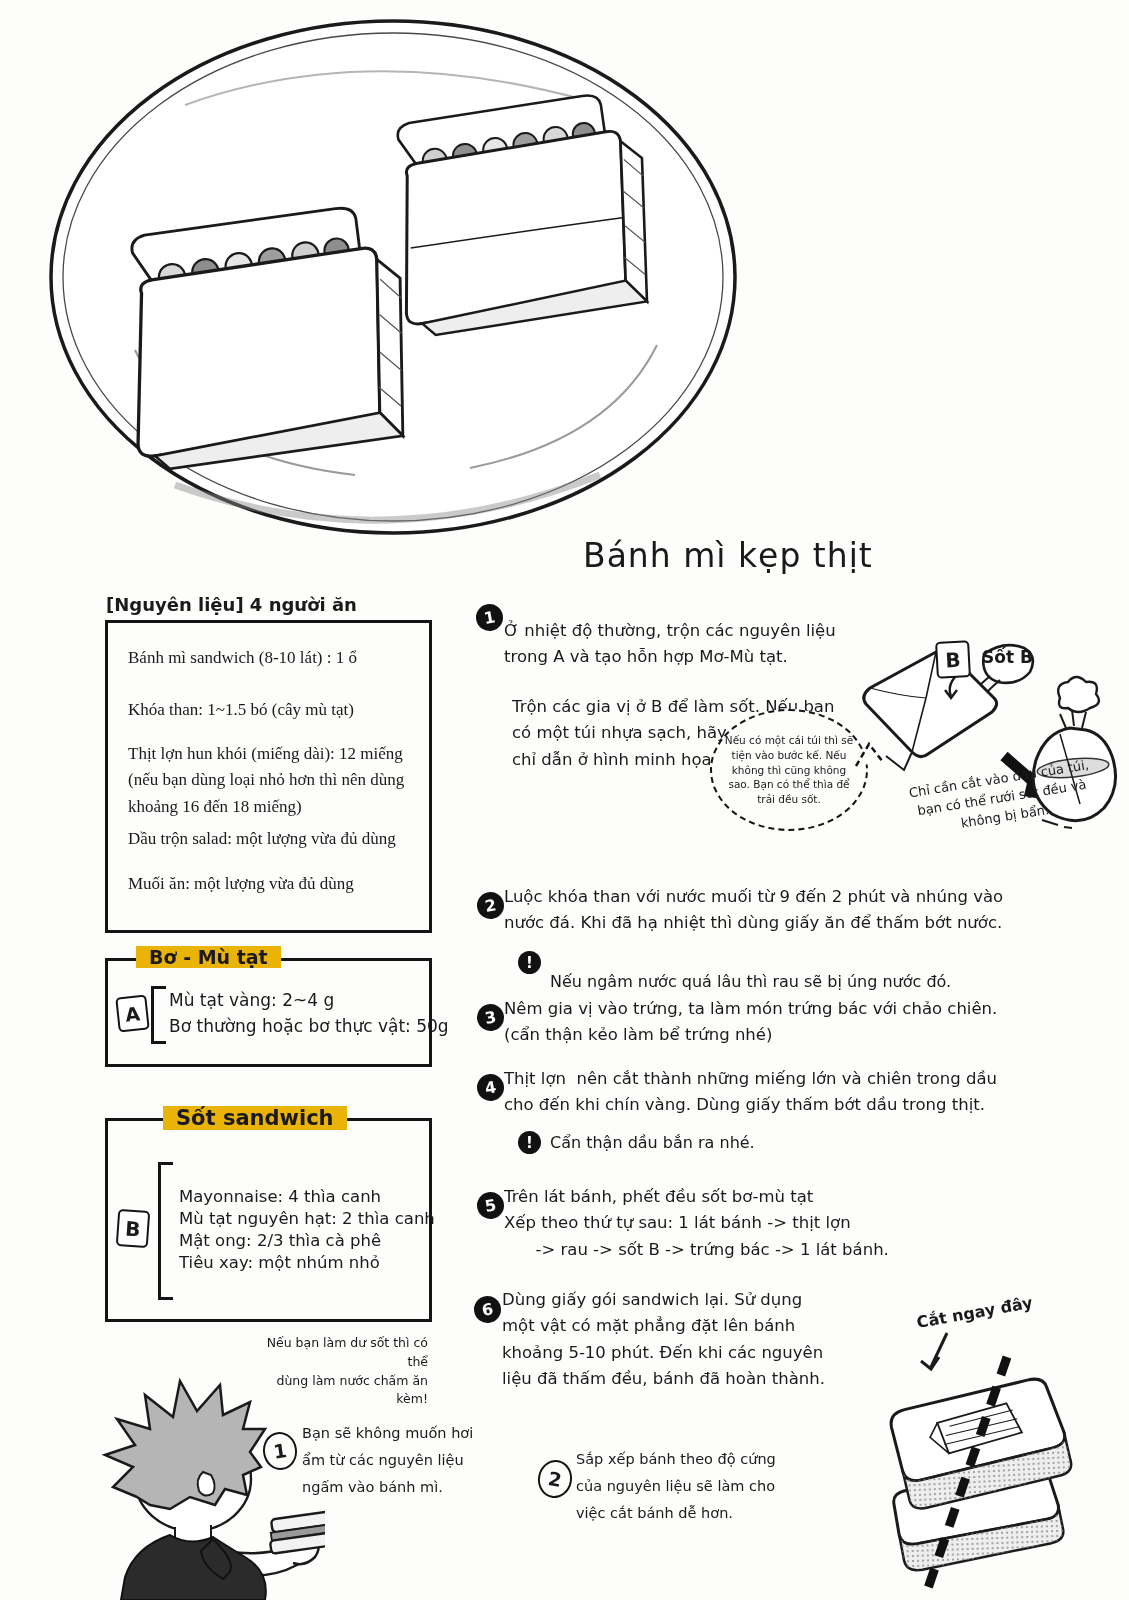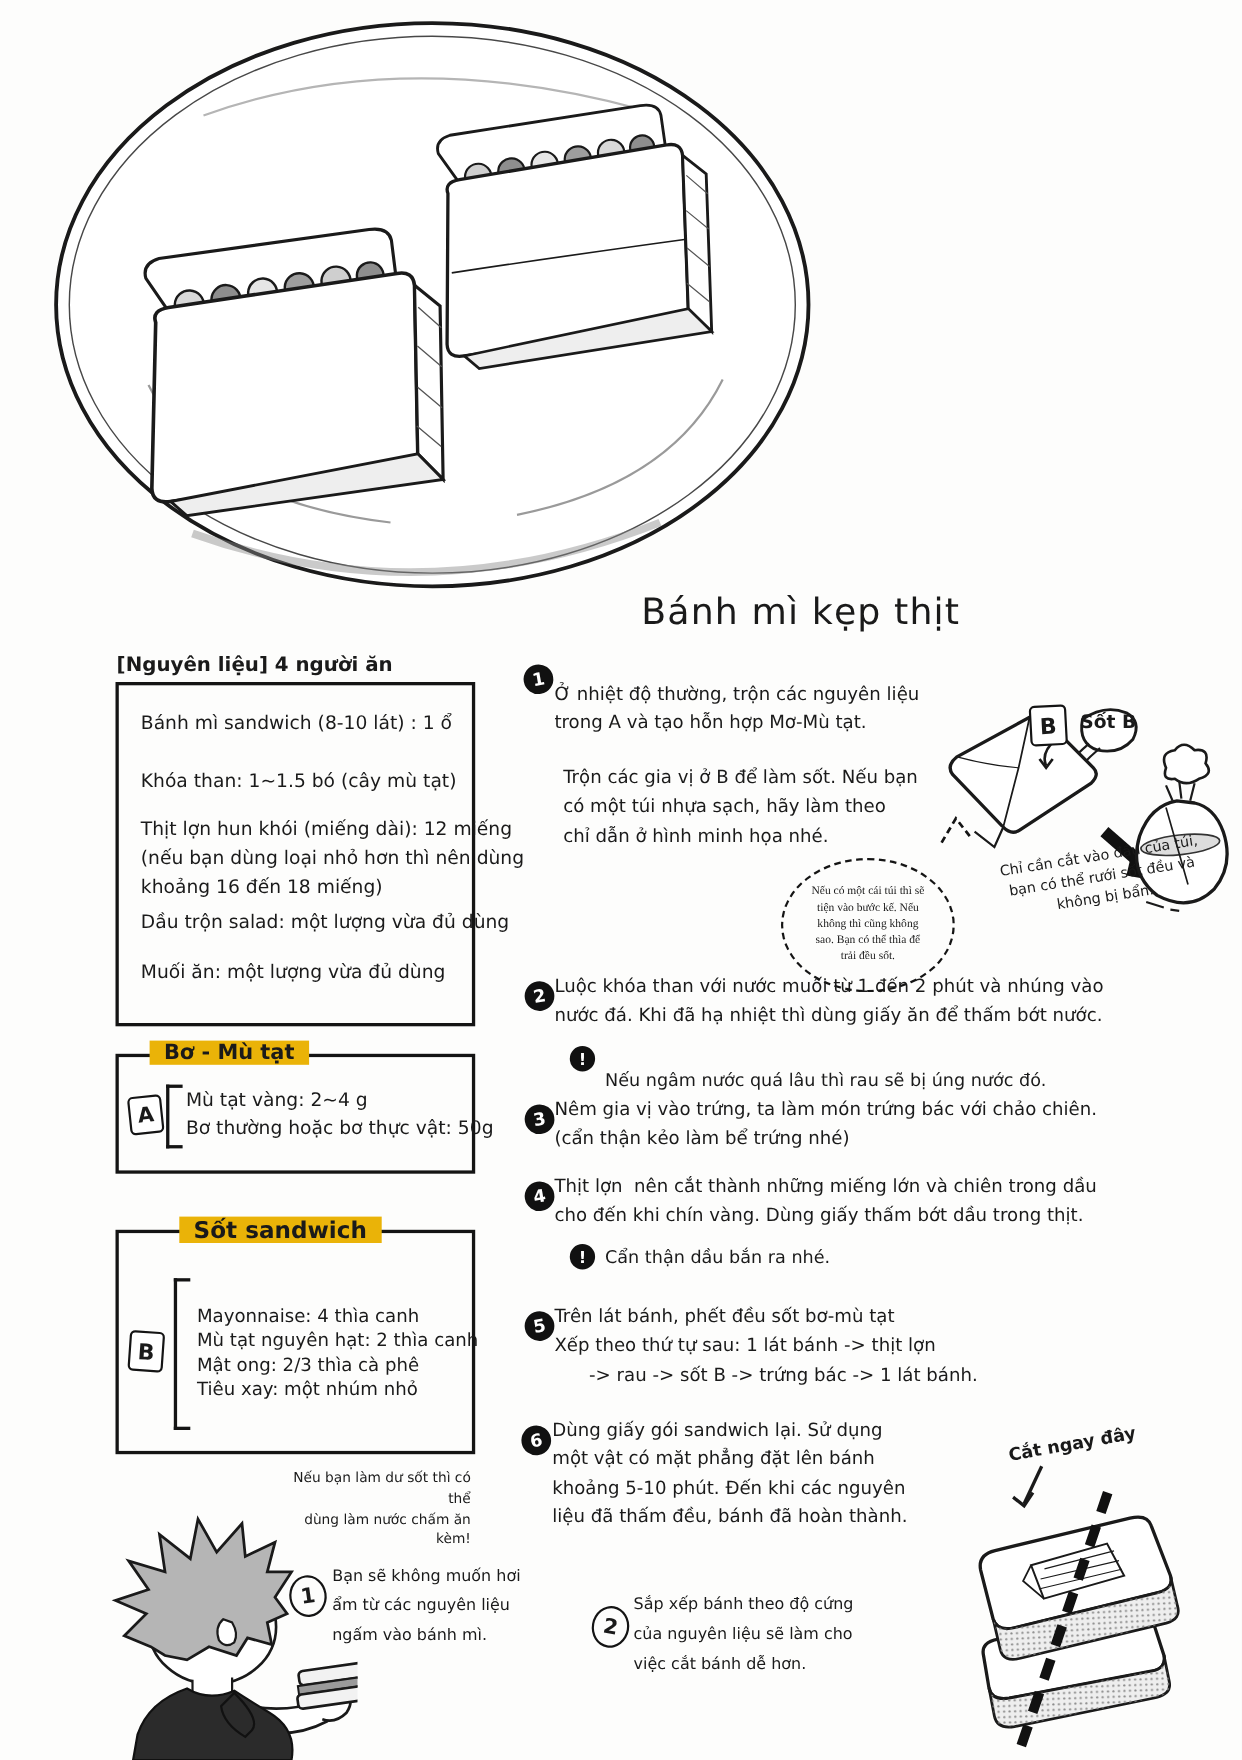--- a/index.html
+++ b/index.html
@@ -10,7 +10,7 @@
   .hand{font-family:"DejaVu Sans",sans-serif;}
   .page-title{font-size:33px;font-weight:normal;letter-spacing:1px;white-space:nowrap;}
   .ing-header{font-size:18px;font-weight:600;}
-  .ing-item{font-size:17px;line-height:1.55;}
+  .ing-item{font-size:17px;line-height:1.55;font-family:Liberation Serif, serif;}
   .tbox{border:3px solid #141414;}
   .tbox-title{position:absolute;top:-15px;background:#eab308;padding:0 13px;font-weight:bold;}
   .letterbox{display:flex;align-items:center;justify-content:center;border:2.5px solid #141414;

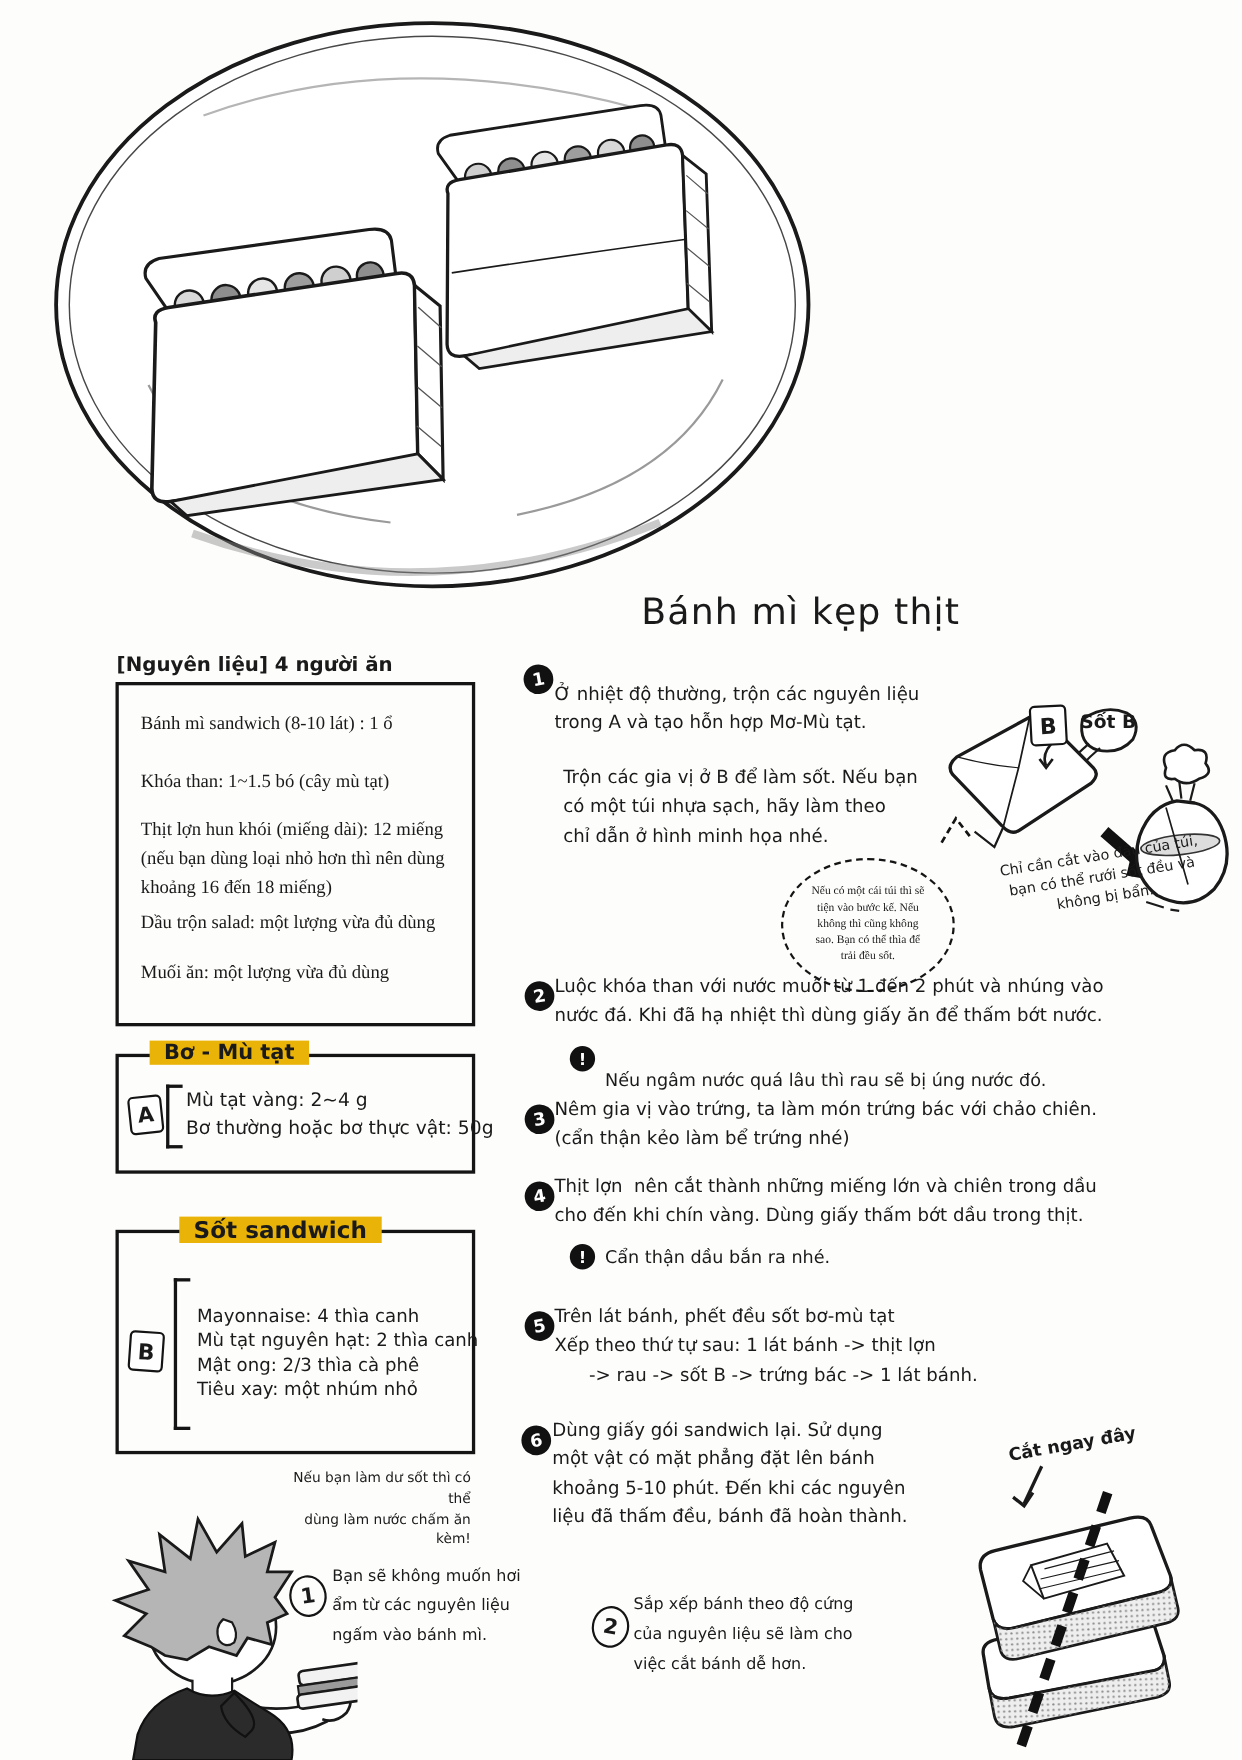--- a/index.html
+++ b/index.html
@@ -151,7 +151,7 @@
   <div class="abs letterbox" style="left:936px;top:641px;width:30px;height:33px;font-size:20px;transform:rotate(-3deg);">B</div>
   <div class="abs soup-caption" style="left:982px;top:647px;">Sốt B</div>
 
-  <div class="abs bubble ml" style="left:710px;top:780px;width:134px;height:98px;font-family:Liberation Serif, serif;">Nếu có một cái túi thì sẽ
+  <div class="abs bubble ml" style="left:710px;top:709px;width:134px;height:98px;">Nếu có một cái túi thì sẽ
 tiện vào bước kế. Nếu
 không thì cũng không
 sao. Bạn có thể thìa để

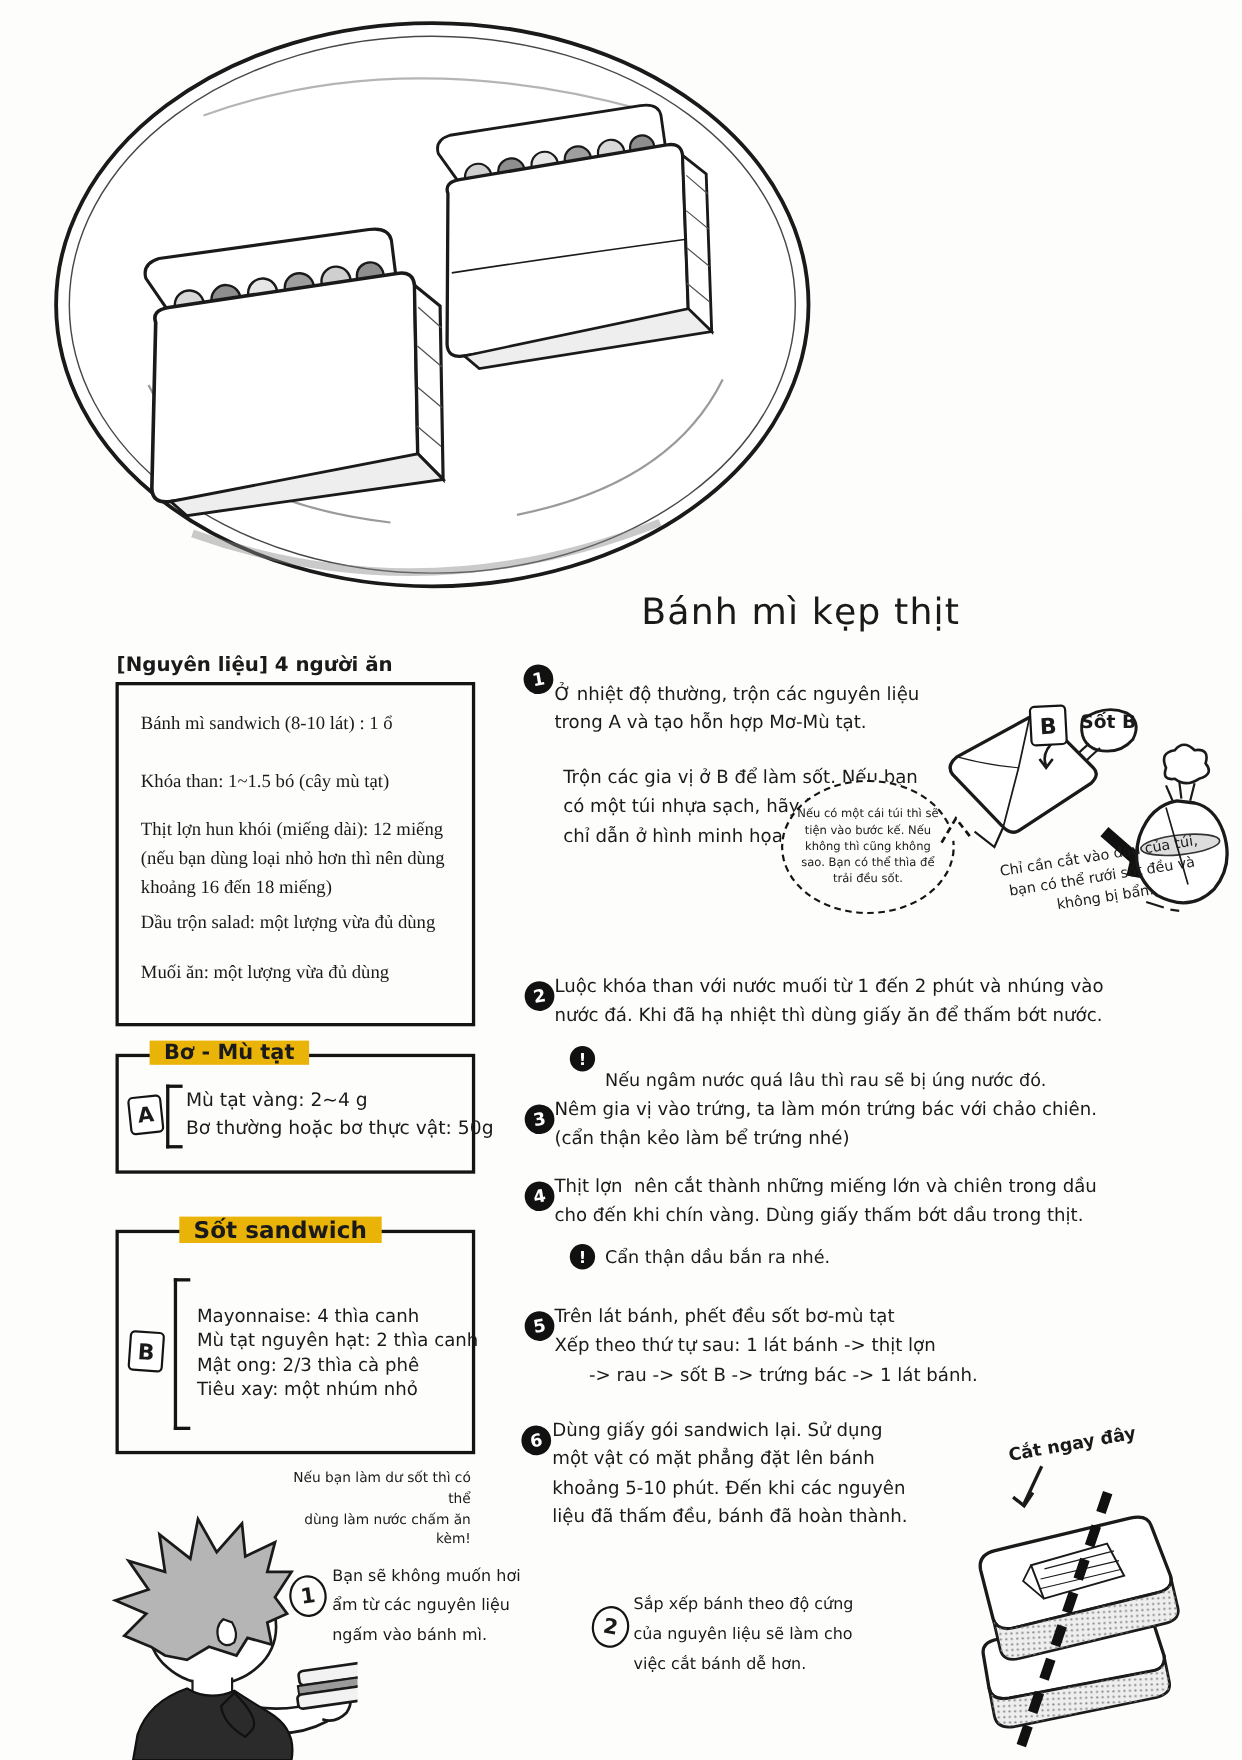--- a/index.html
+++ b/index.html
@@ -164,7 +164,7 @@
 không bị bẩn.</div>
 
   <div class="abs step-badge" style="left:477px;top:892px;">2</div>
-  <div class="abs step-text ml" style="left:504px;top:884px;">Luộc khóa than với nước muối từ 1 đến 2 phút và nhúng vào
+  <div class="abs step-text ml" style="left:504px;top:884px;">Luộc khóa than với nước muối từ 9 đến 2 phút và nhúng vào
 nước đá. Khi đã hạ nhiệt thì dùng giấy ăn để thấm bớt nước.</div>
   <div class="abs warn-badge" style="left:518px;top:951px;">!</div>
   <div class="abs warn-text" style="left:550px;top:952px;margin-top:19px;">Nếu ngâm nước quá lâu thì rau sẽ bị úng nước đó.</div>

